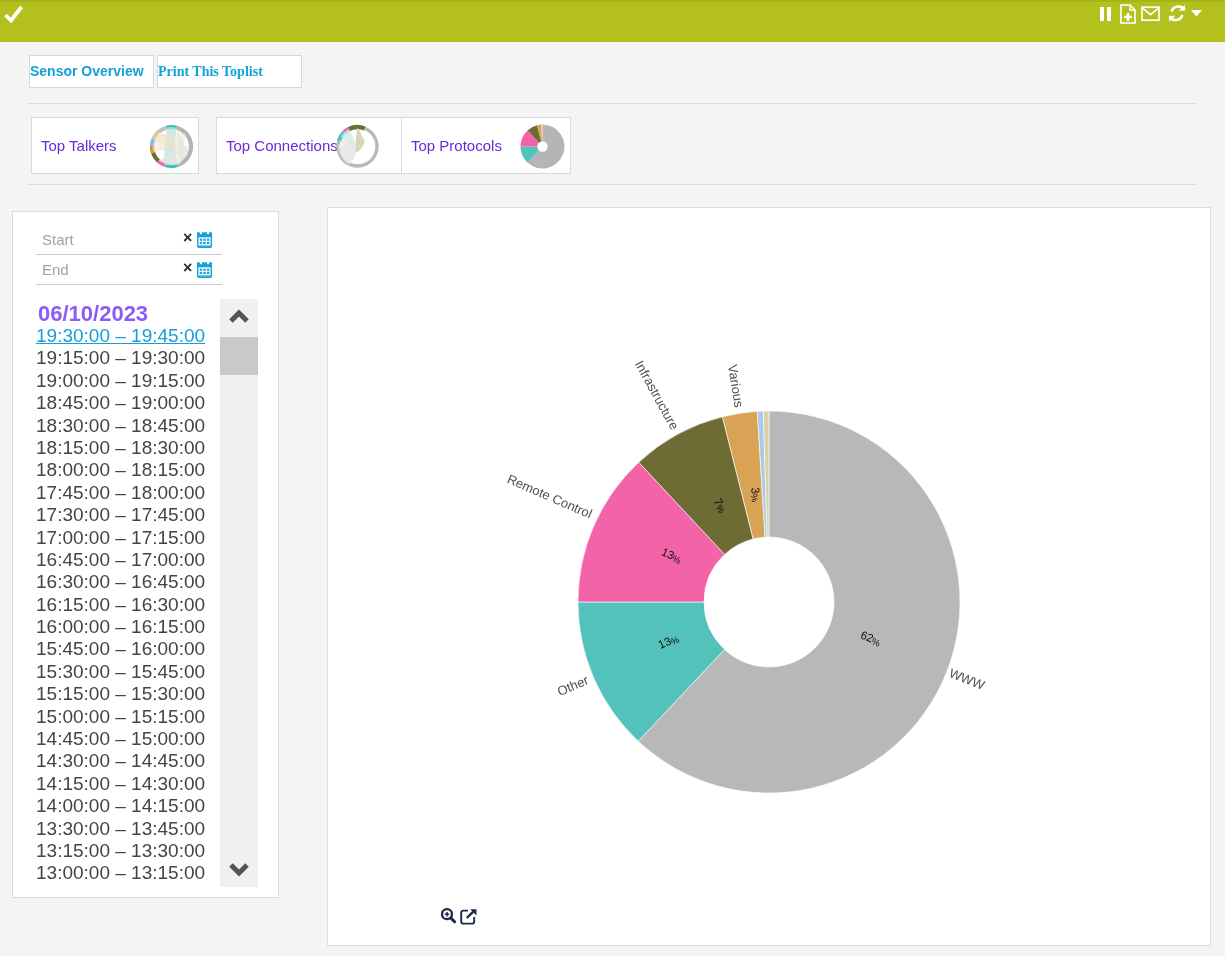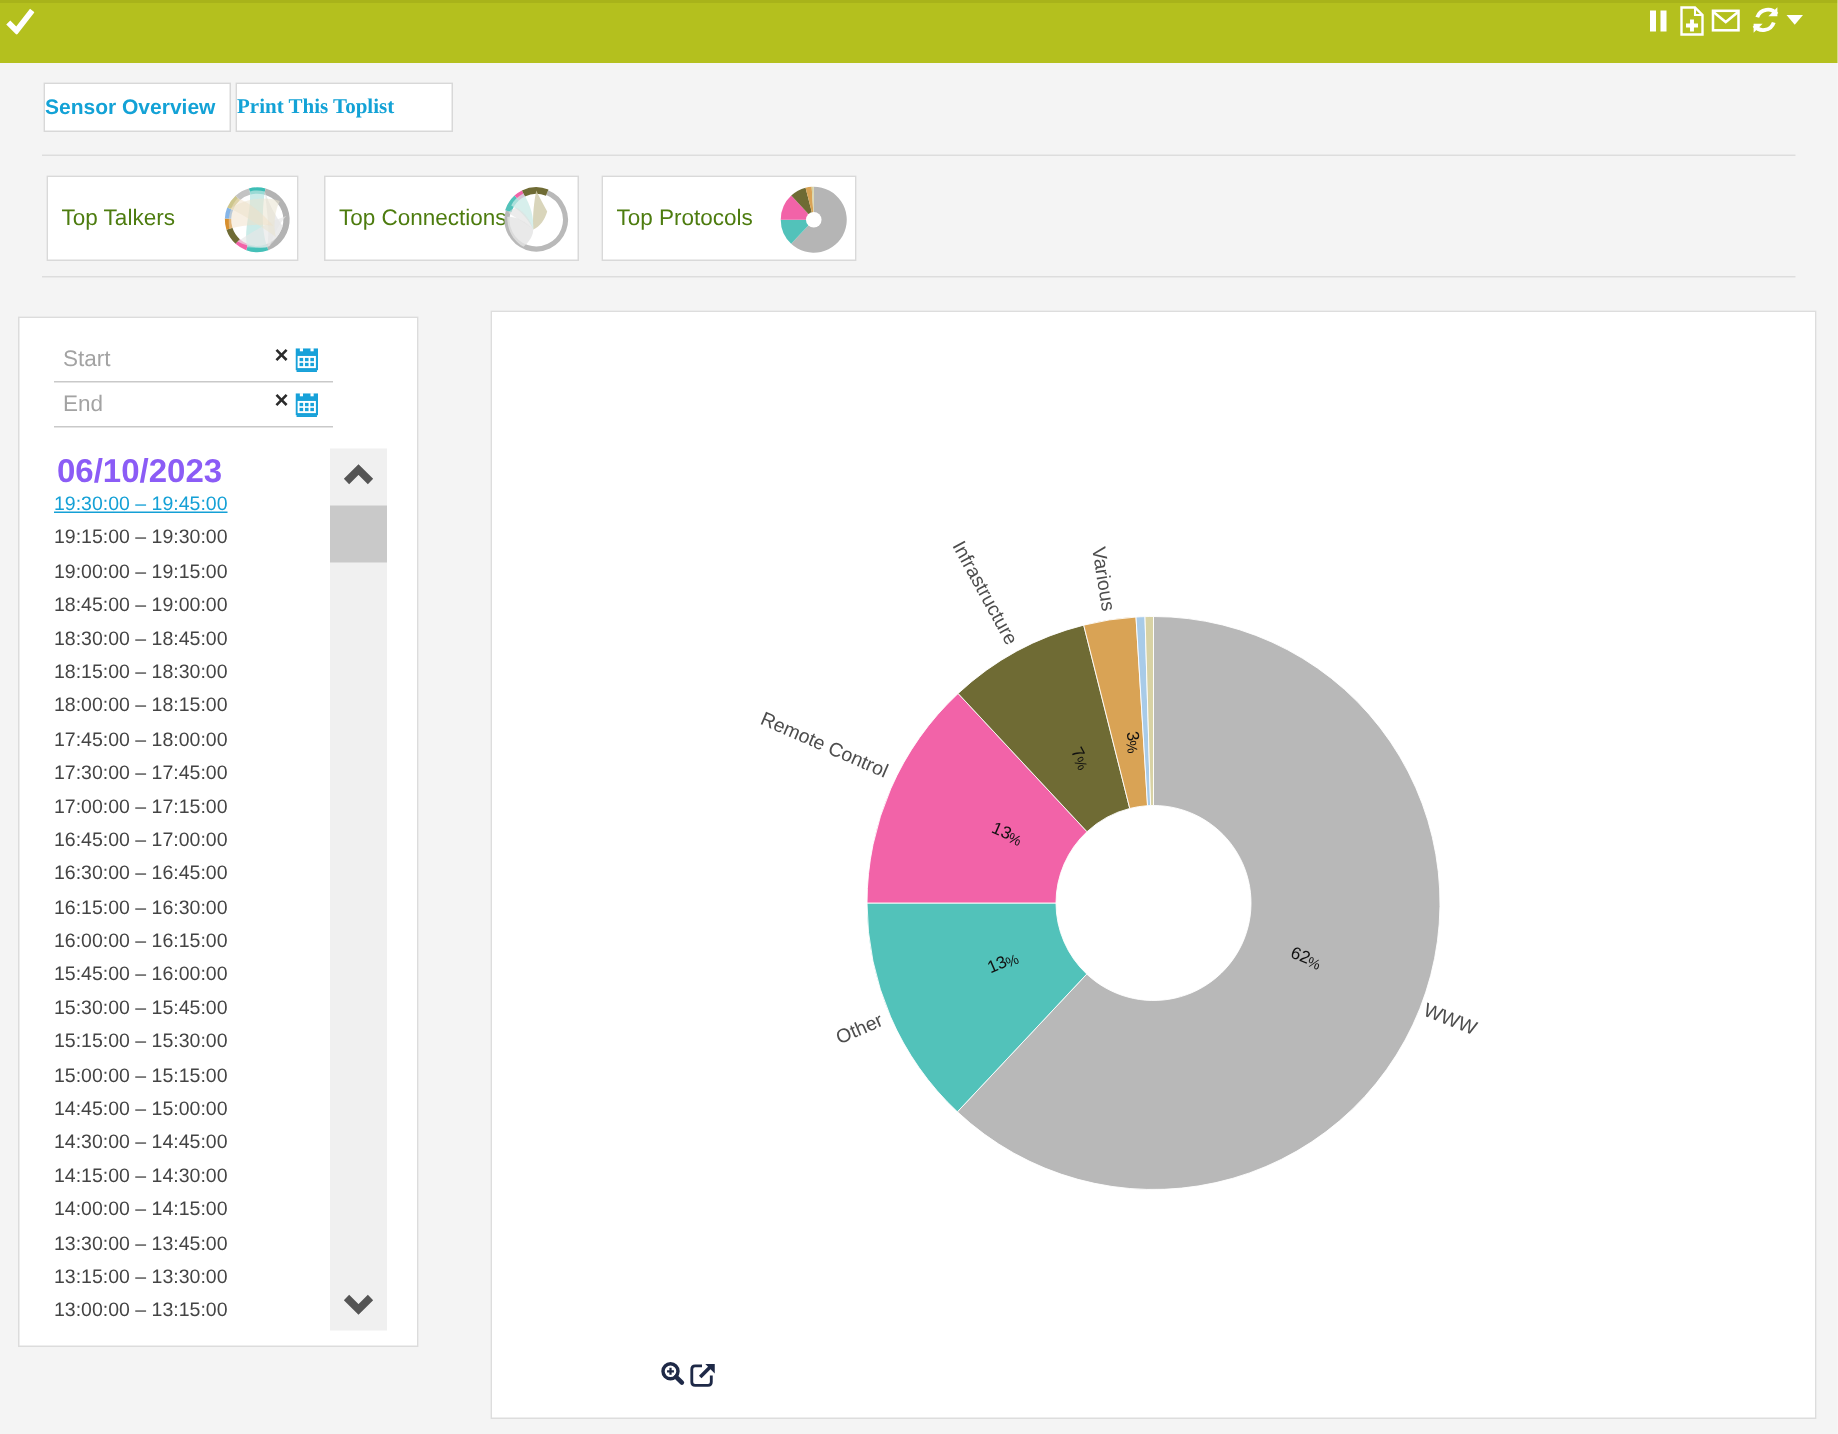--- a/index.html
+++ b/index.html
@@ -15,7 +15,7 @@
   .hr { position:absolute; left:28px; width:1169px; height:1px; background:#dddddd; }
   
   .tcard { position:absolute; top:117px; height:57px; background:#fff; border:1px solid #d9d9d9; }
-  .tcard .lbl { position:absolute; left:9px; top:0; height:55px; line-height:55px; font-size:15px; color:#4d7c0f; }
+  .tcard .lbl { position:absolute; left:9px; top:0; height:55px; line-height:55px; font-size:15px; color:#6d28d9; }
   .tcard svg { position:absolute; top:5px; }
   
   #lpanel { position:absolute; left:12px; top:211px; width:267px; height:687px; background:#fff; border:1px solid #dcdcdc;padding-left:40px; }

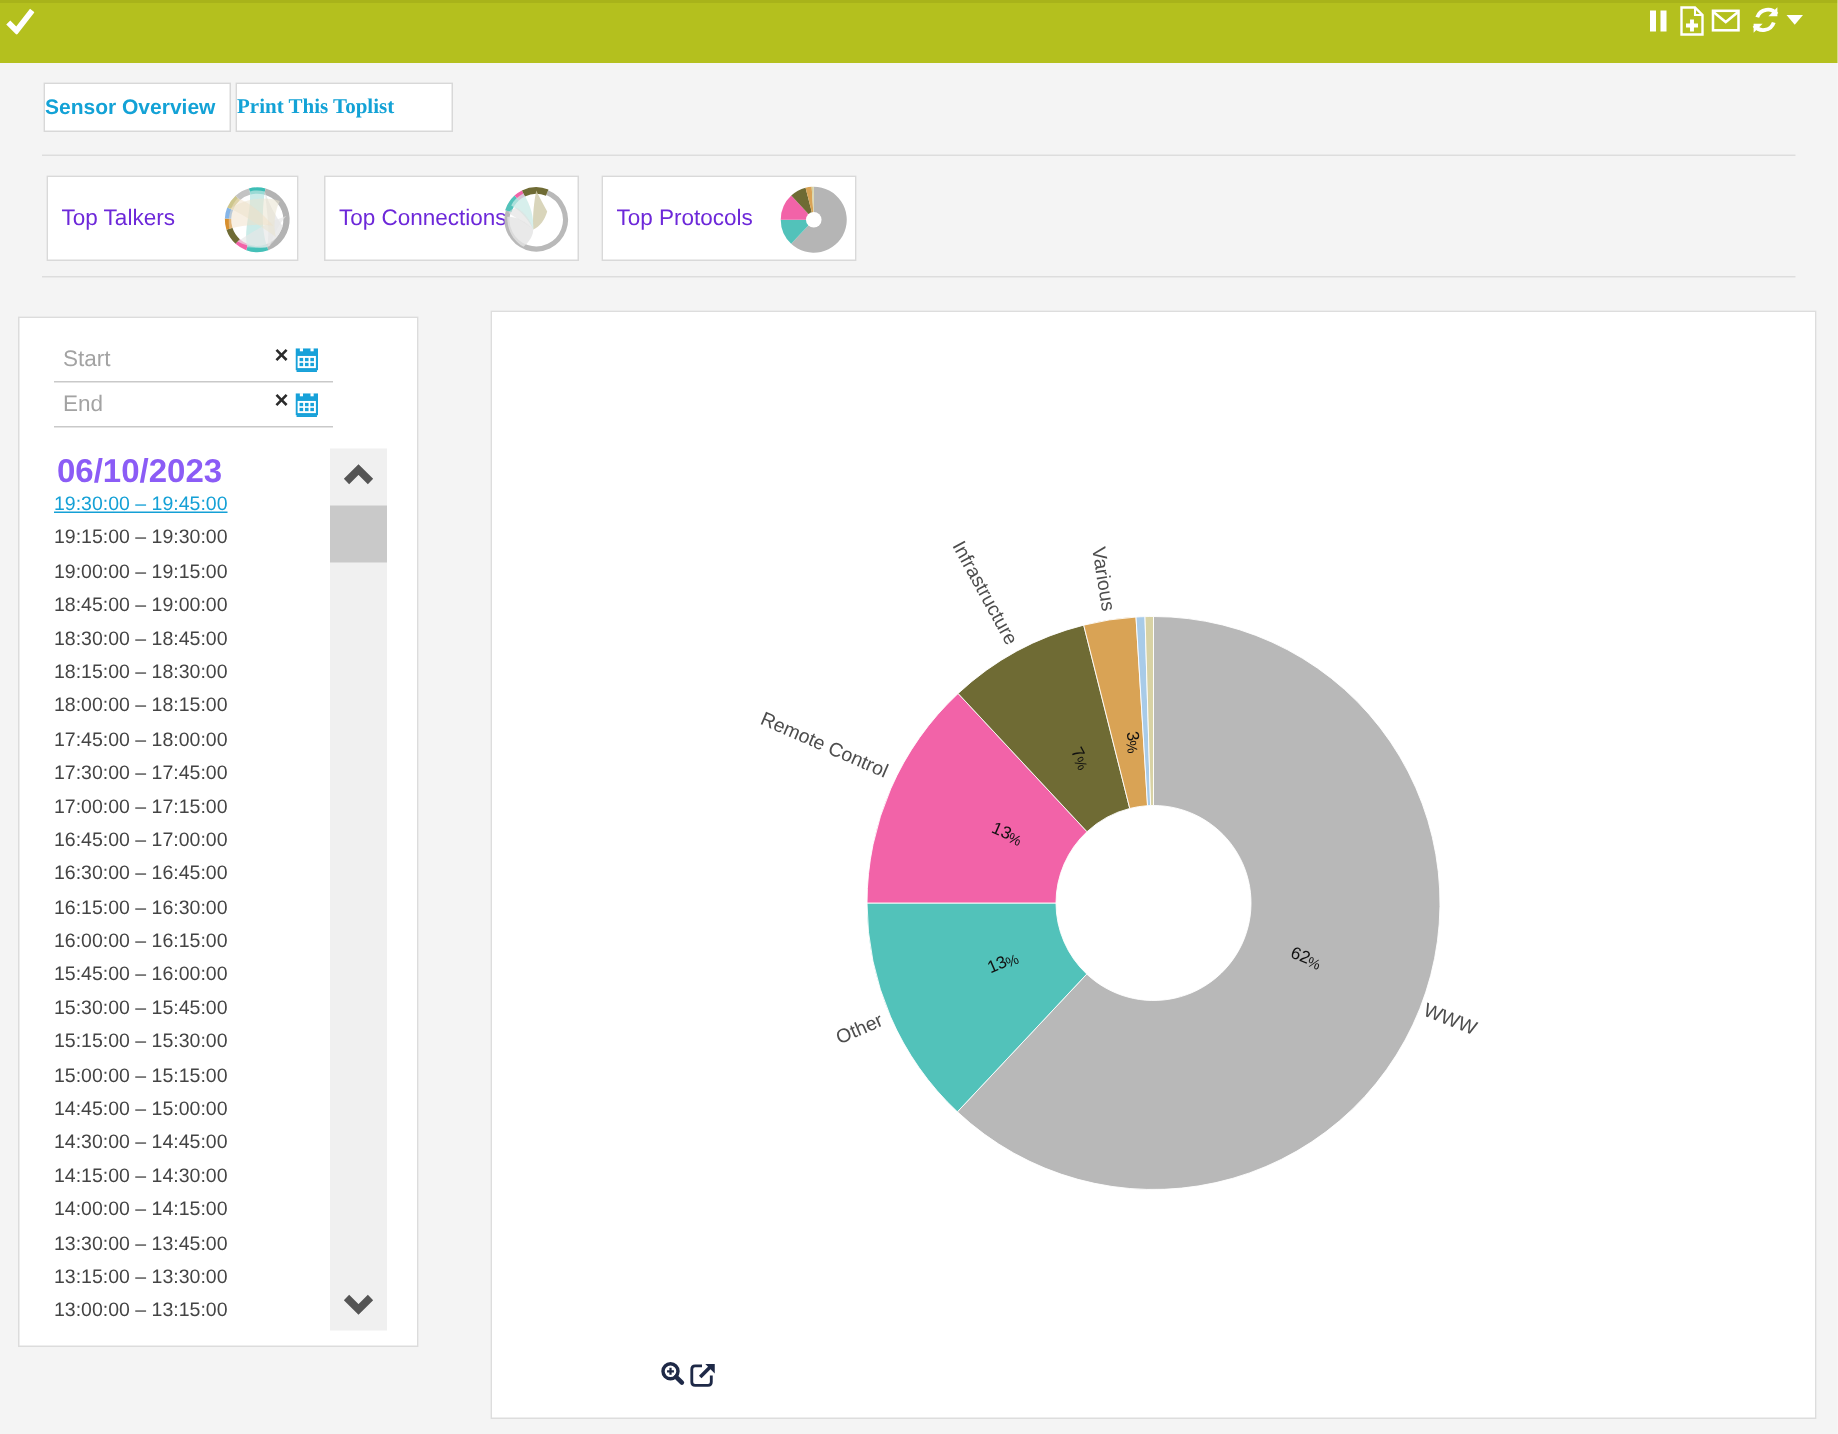--- a/index.html
+++ b/index.html
@@ -87,7 +87,7 @@
     </g>
   </svg>
 </div>
-<div class="tcard" style="left:216px;width:170px;">
+<div class="tcard" style="left:216px;width:186px;">
   <div class="lbl">Top Connections</div>
   <svg style="left:117px" width="47" height="47" viewBox="0 0 47 47">
     <g fill="none">

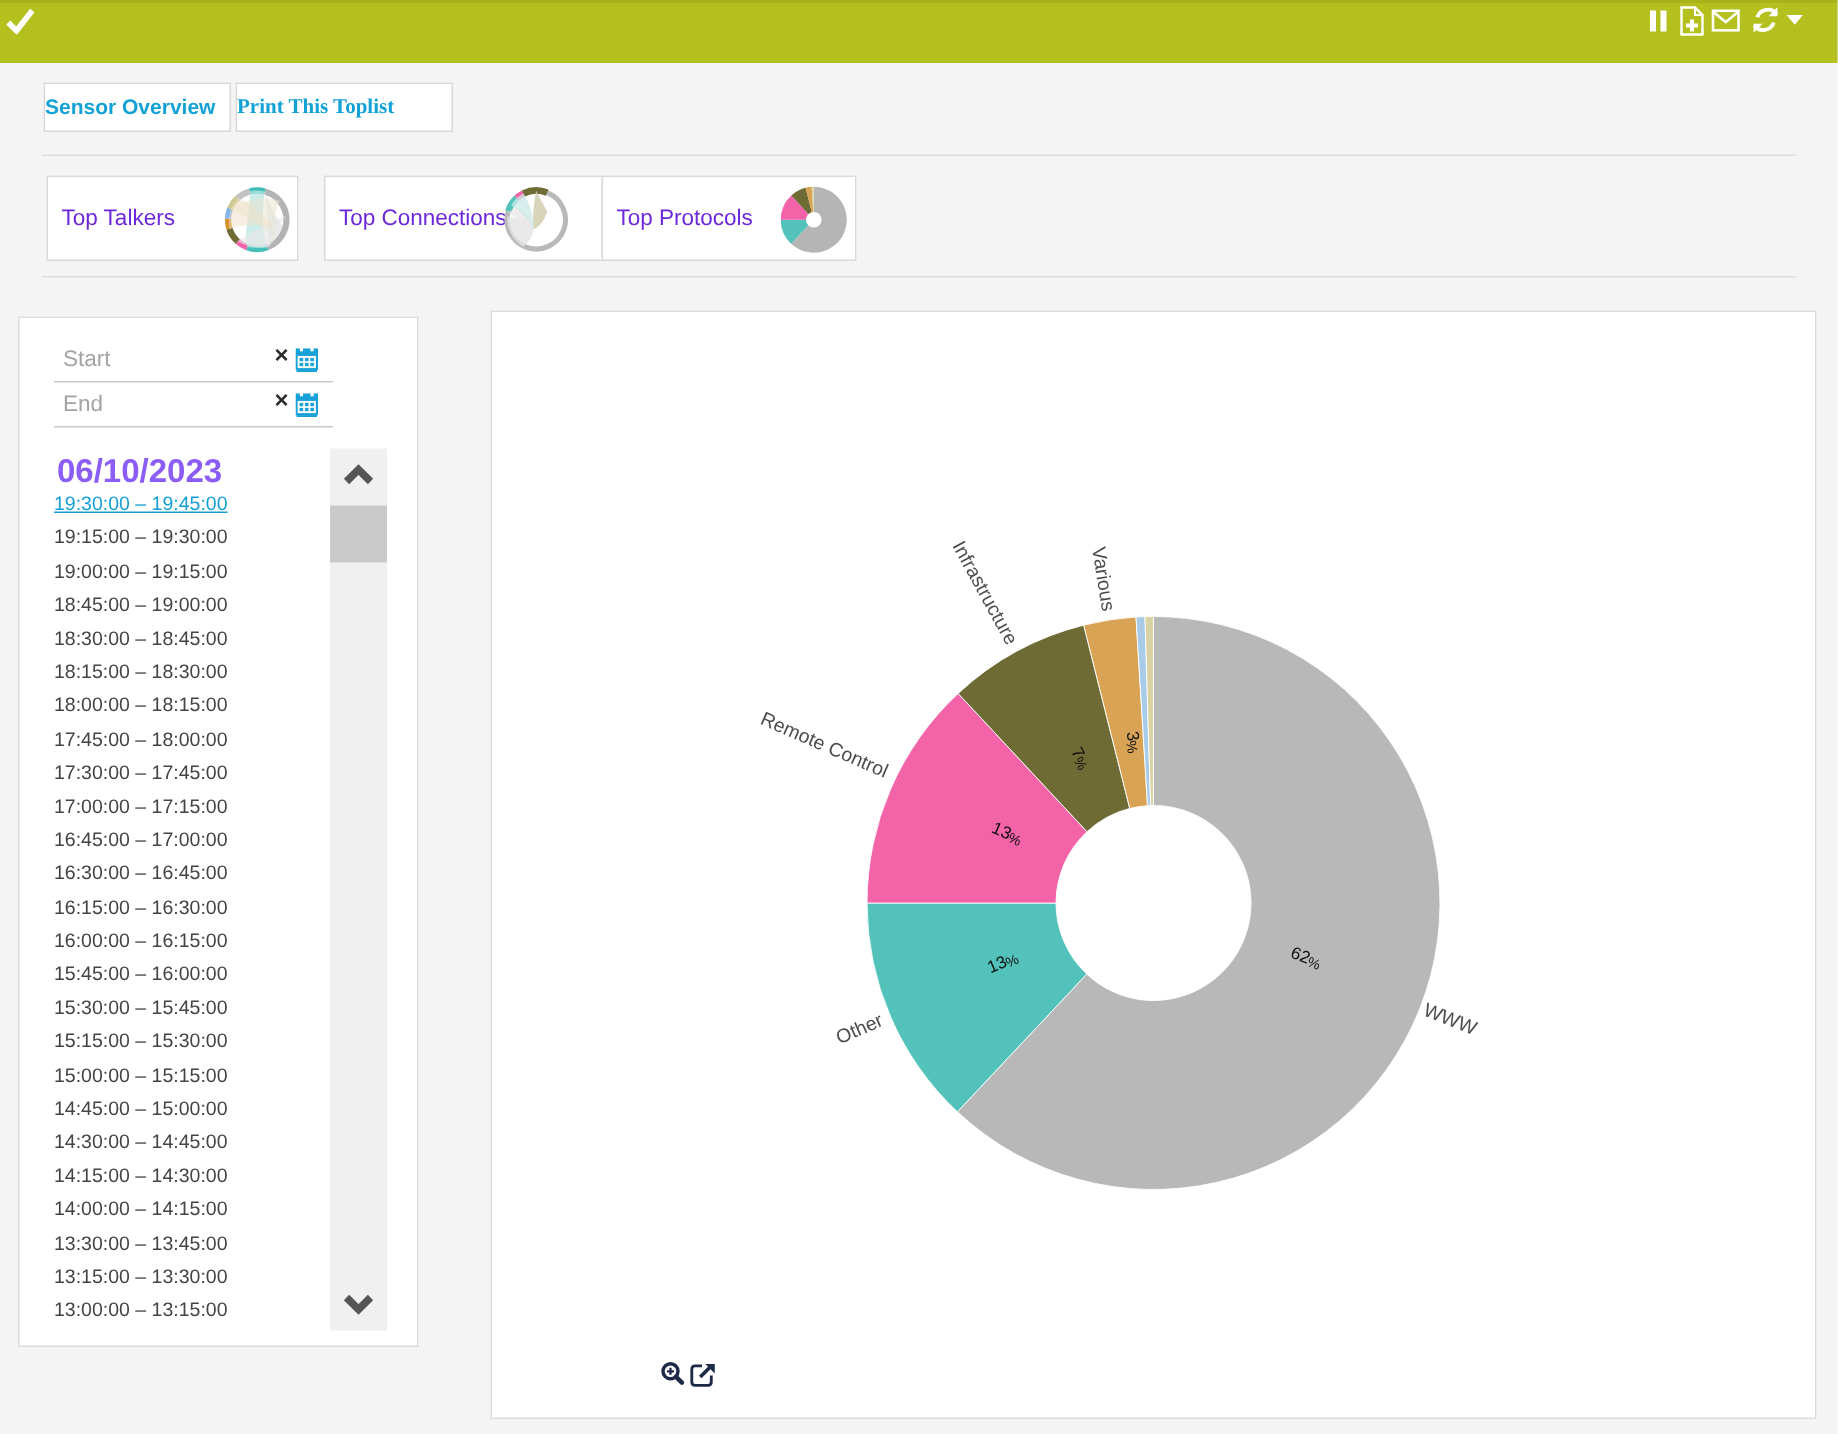--- a/index.html
+++ b/index.html
@@ -25,7 +25,7 @@
   .cal { position:absolute; }
   #ldate { position:absolute; left:25px; top:89px; font-size:22px; font-weight:bold; color:#8b5cf6; }
   #tlist { position:absolute; left:23px; top:113px; list-style:none; }
-  #tlist li { height:22.4px; line-height:22.4px; font-size:13px; color:#444; white-space:pre; }
+  #tlist li { height:22.4px; line-height:22.4px; font-size:19px; color:#444; white-space:pre; }
   #tlist li.sel { color:#14a0d6; text-decoration:underline; }
   
   #sbar { position:absolute; left:207px; top:87px; width:38px; height:588px; background:#f0f0f0; }

